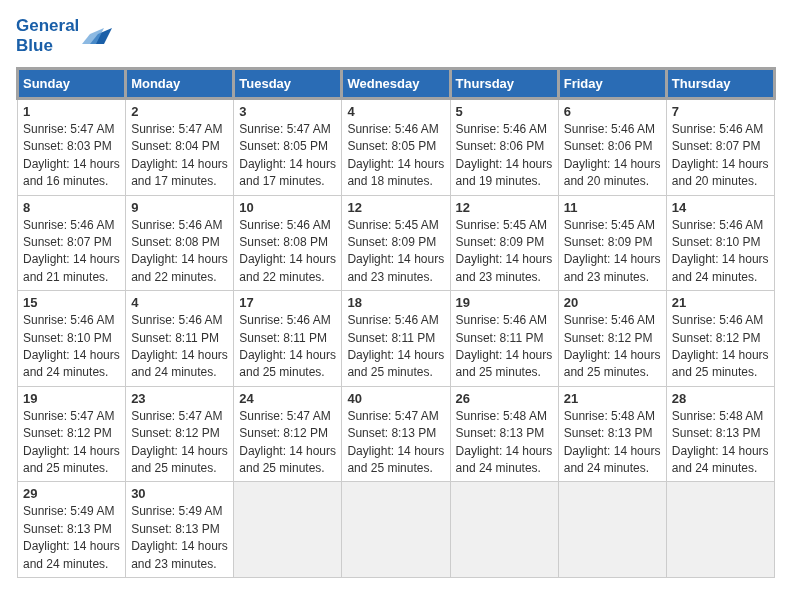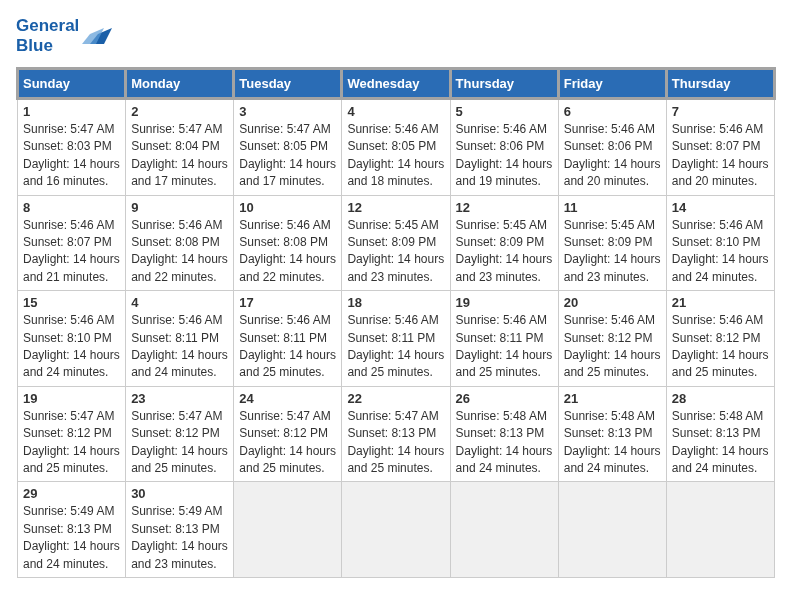--- a/index.html
+++ b/index.html
@@ -285,7 +285,7 @@
 and 25 minutes.</div>
         </td>
         <td>
-          <span class="day-num">22</span>
+          <span class="day-num">40</span>
           <div class="day-info" style="white-space: pre-line;">Sunrise: 5:47 AM
 Sunset: 8:13 PM
 Daylight: 14 hours

